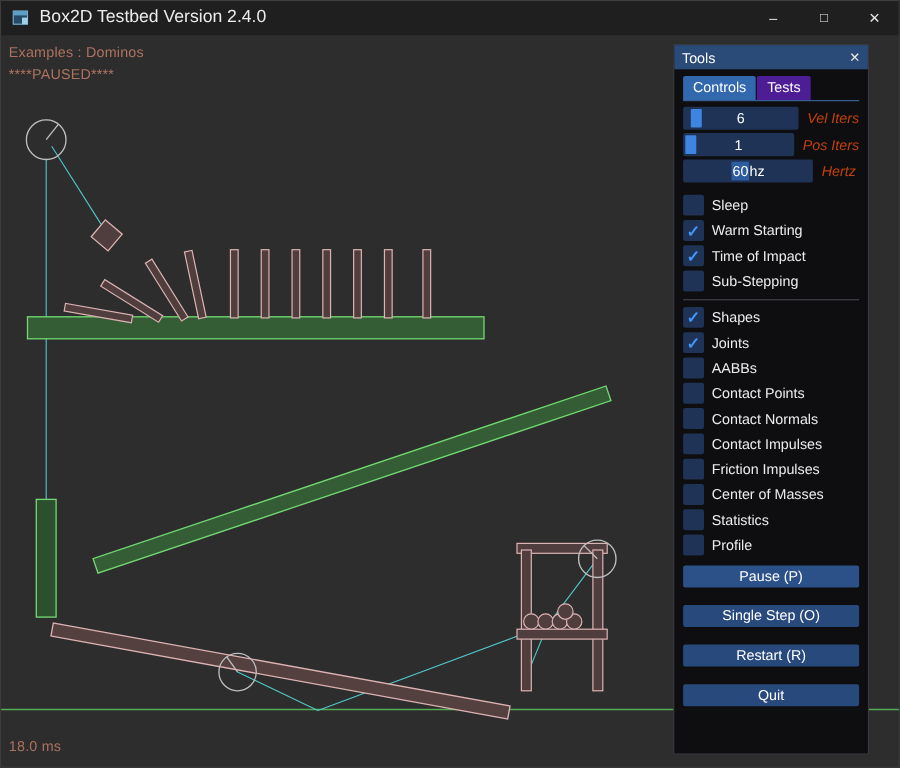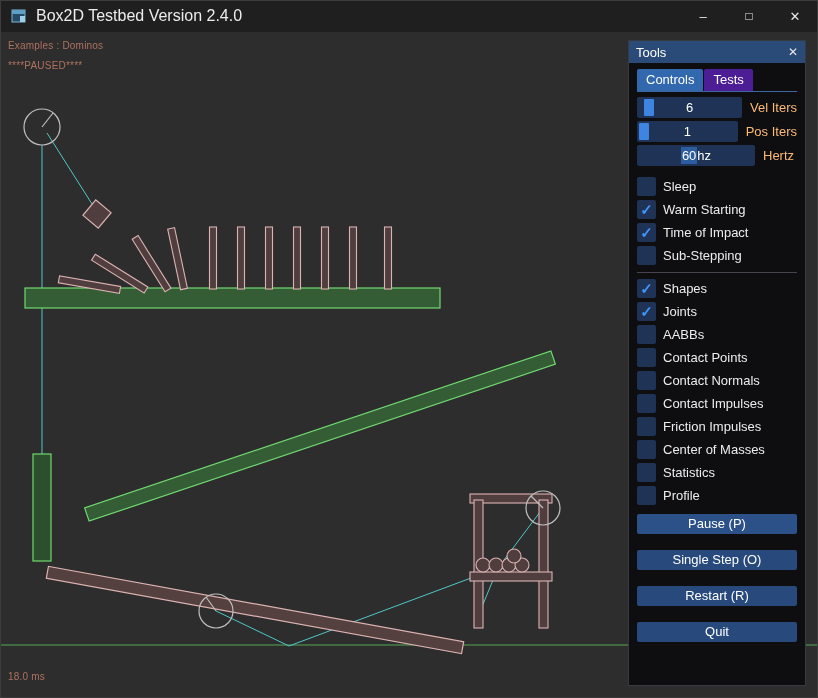--- a/index.html
+++ b/index.html
@@ -25,7 +25,7 @@
   .win-btn.max { font-size:12px; }
 
   
-  .overlay-label { position:absolute; left:8px; font-size:10px; color:#ad7260; z-index:5; letter-spacing:0.2px; }
+  .overlay-label { position:absolute; left:8px; font-size:13px; color:#ad7260; z-index:5; letter-spacing:0.2px; }
   .lbl-example { top:40px; }
   .lbl-paused  { top:60px; }
   .lbl-ms      { top:671px; }

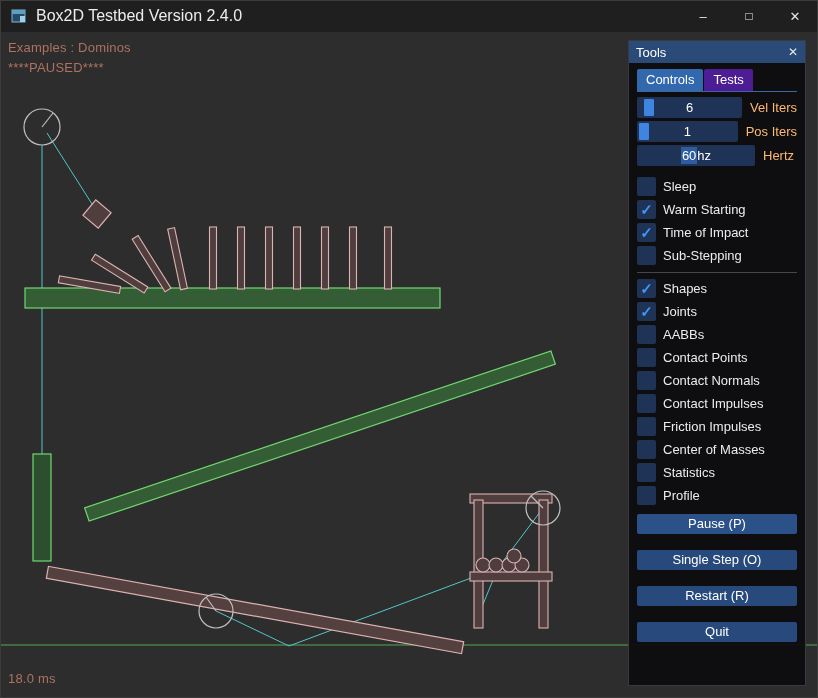--- a/index.html
+++ b/index.html
@@ -35,7 +35,7 @@
 
   
   .tools-panel {
-    position:absolute; left:628px; top:40px; width:178px; height:646px;
+    position:absolute; left:612px; top:40px; width:178px; height:646px;
     background:rgba(13,13,16,0.97);
     border:1px solid rgba(110,110,128,0.45);
     z-index:20; font-size:13px;

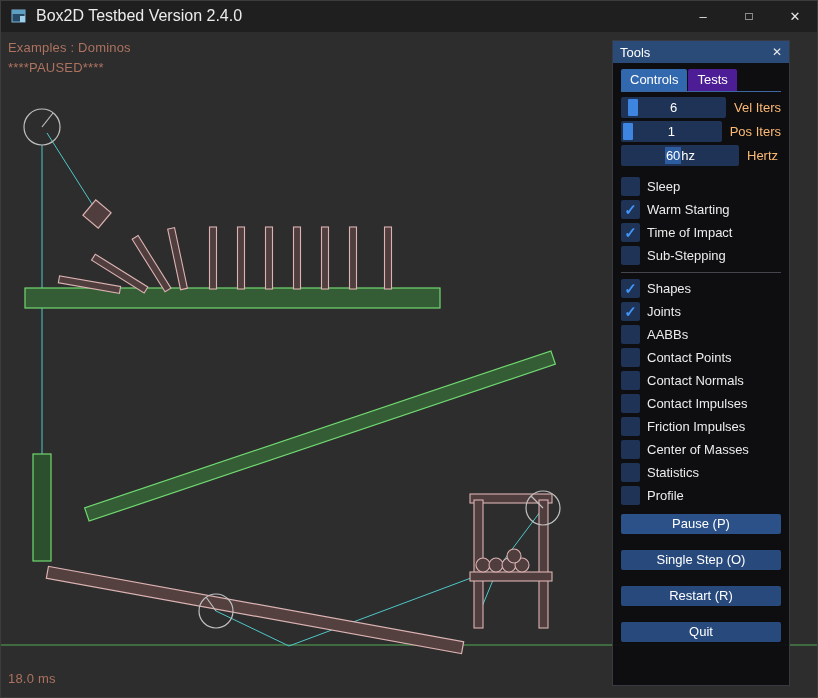--- a/index.html
+++ b/index.html
@@ -66,7 +66,7 @@
   }
   .grab { position:absolute; top:2px; width:10px; height:17px; background:#3d85e0; border-radius:1px; }
   .hz-sel { background:#2d5d9e; padding:1px 1px; }
-  .row-label { margin-left:8px; color:#fdba74; white-space:nowrap; }
+  .row-label { margin-left:8px; color:#c2410c; white-space:nowrap;font-style:italic; }
 
   .cb-group { margin-top:9px; }
   .cb-row { display:flex; align-items:center; height:23px; }

